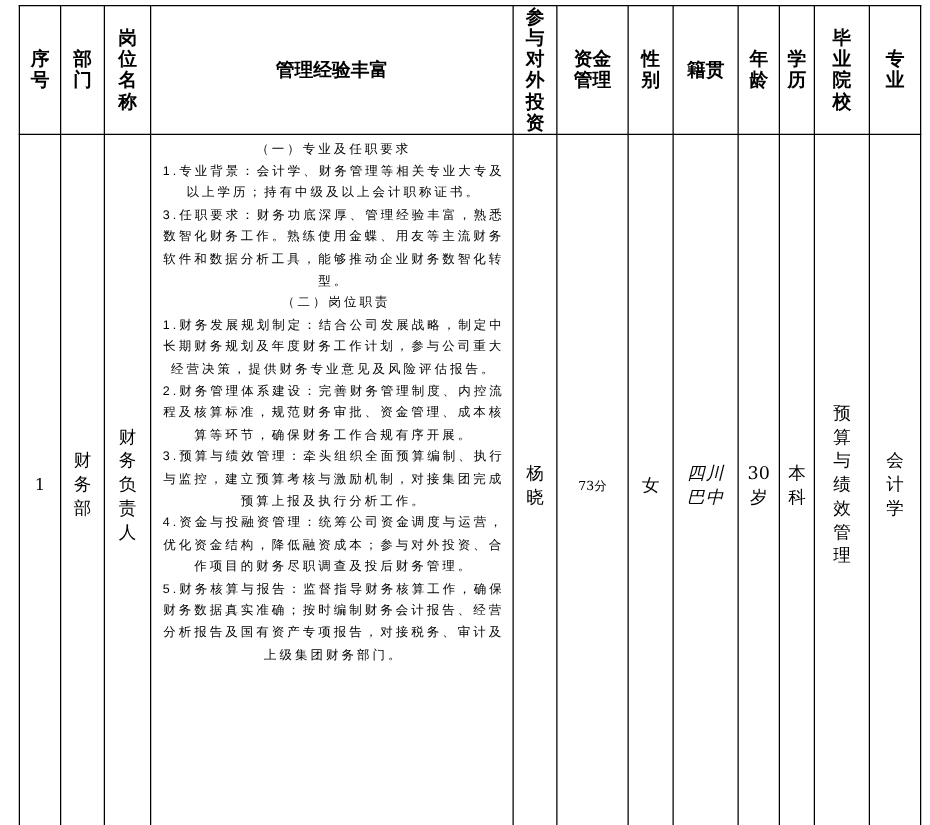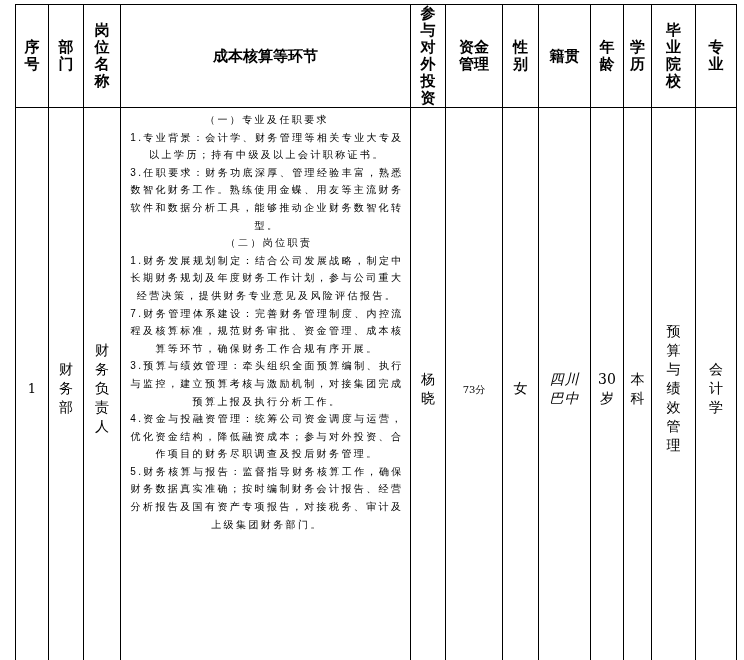--- a/index.html
+++ b/index.html
@@ -63,7 +63,7 @@
       <th><span class="vert">序号</span></th>
       <th><span class="vert">部门</span></th>
       <th><span class="vert">岗位名称</span></th>
-      <th><span>成本核算等环节</span></th>
+      <th><span>管理经验丰富</span></th>
       <th><span class="vert">参与对外投资</span></th>
       <th><span class="pair">资金管理</span></th>
       <th><span class="vert">性别</span></th>

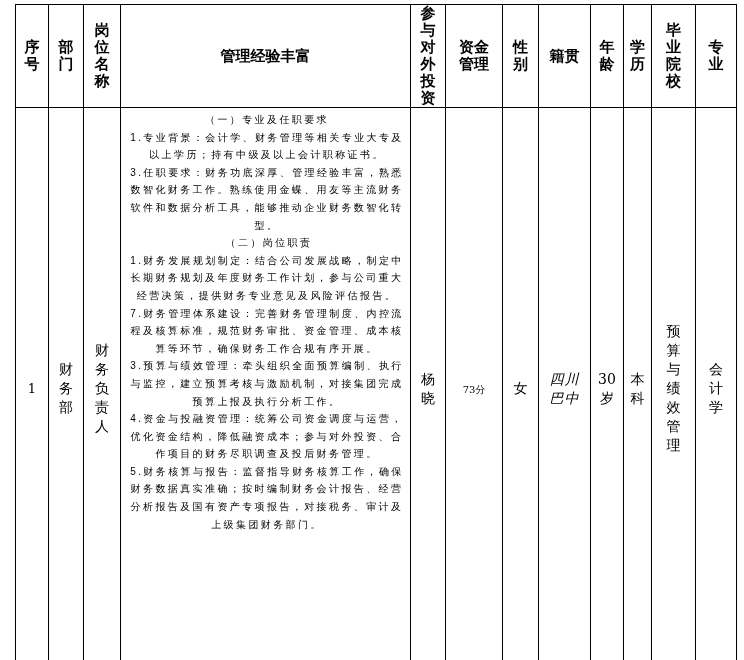--- a/index.html
+++ b/index.html
@@ -85,7 +85,7 @@
         <p>3.任职要求：财务功底深厚、管理经验丰富，熟悉数智化财务工作。熟练使用金蝶、用友等主流财务软件和数据分析工具，能够推动企业财务数智化转型。</p>
         <p style="padding-left:4px">（二）岗位职责</p>
         <p>1.财务发展规划制定：结合公司发展战略，制定中长期财务规划及年度财务工作计划，参与公司重大经营决策，提供财务专业意见及风险评估报告。</p>
-        <p>7.财务管理体系建设：完善财务管理制度、内控流程及核算标准，规范财务审批、资金管理、成本核算等环节，确保财务工作合规有序开展。</p>
+        <p>2.财务管理体系建设：完善财务管理制度、内控流程及核算标准，规范财务审批、资金管理、成本核算等环节，确保财务工作合规有序开展。</p>
         <p>3.预算与绩效管理：牵头组织全面预算编制、执行与监控，建立预算考核与激励机制，对接集团完成预算上报及执行分析工作。</p>
         <p>4.资金与投融资管理：统筹公司资金调度与运营，优化资金结构，降低融资成本；参与对外投资、合作项目的财务尽职调查及投后财务管理。</p>
         <p>5.财务核算与报告：监督指导财务核算工作，确保财务数据真实准确；按时编制财务会计报告、经营分析报告及国有资产专项报告，对接税务、审计及上级集团财务部门。</p>

